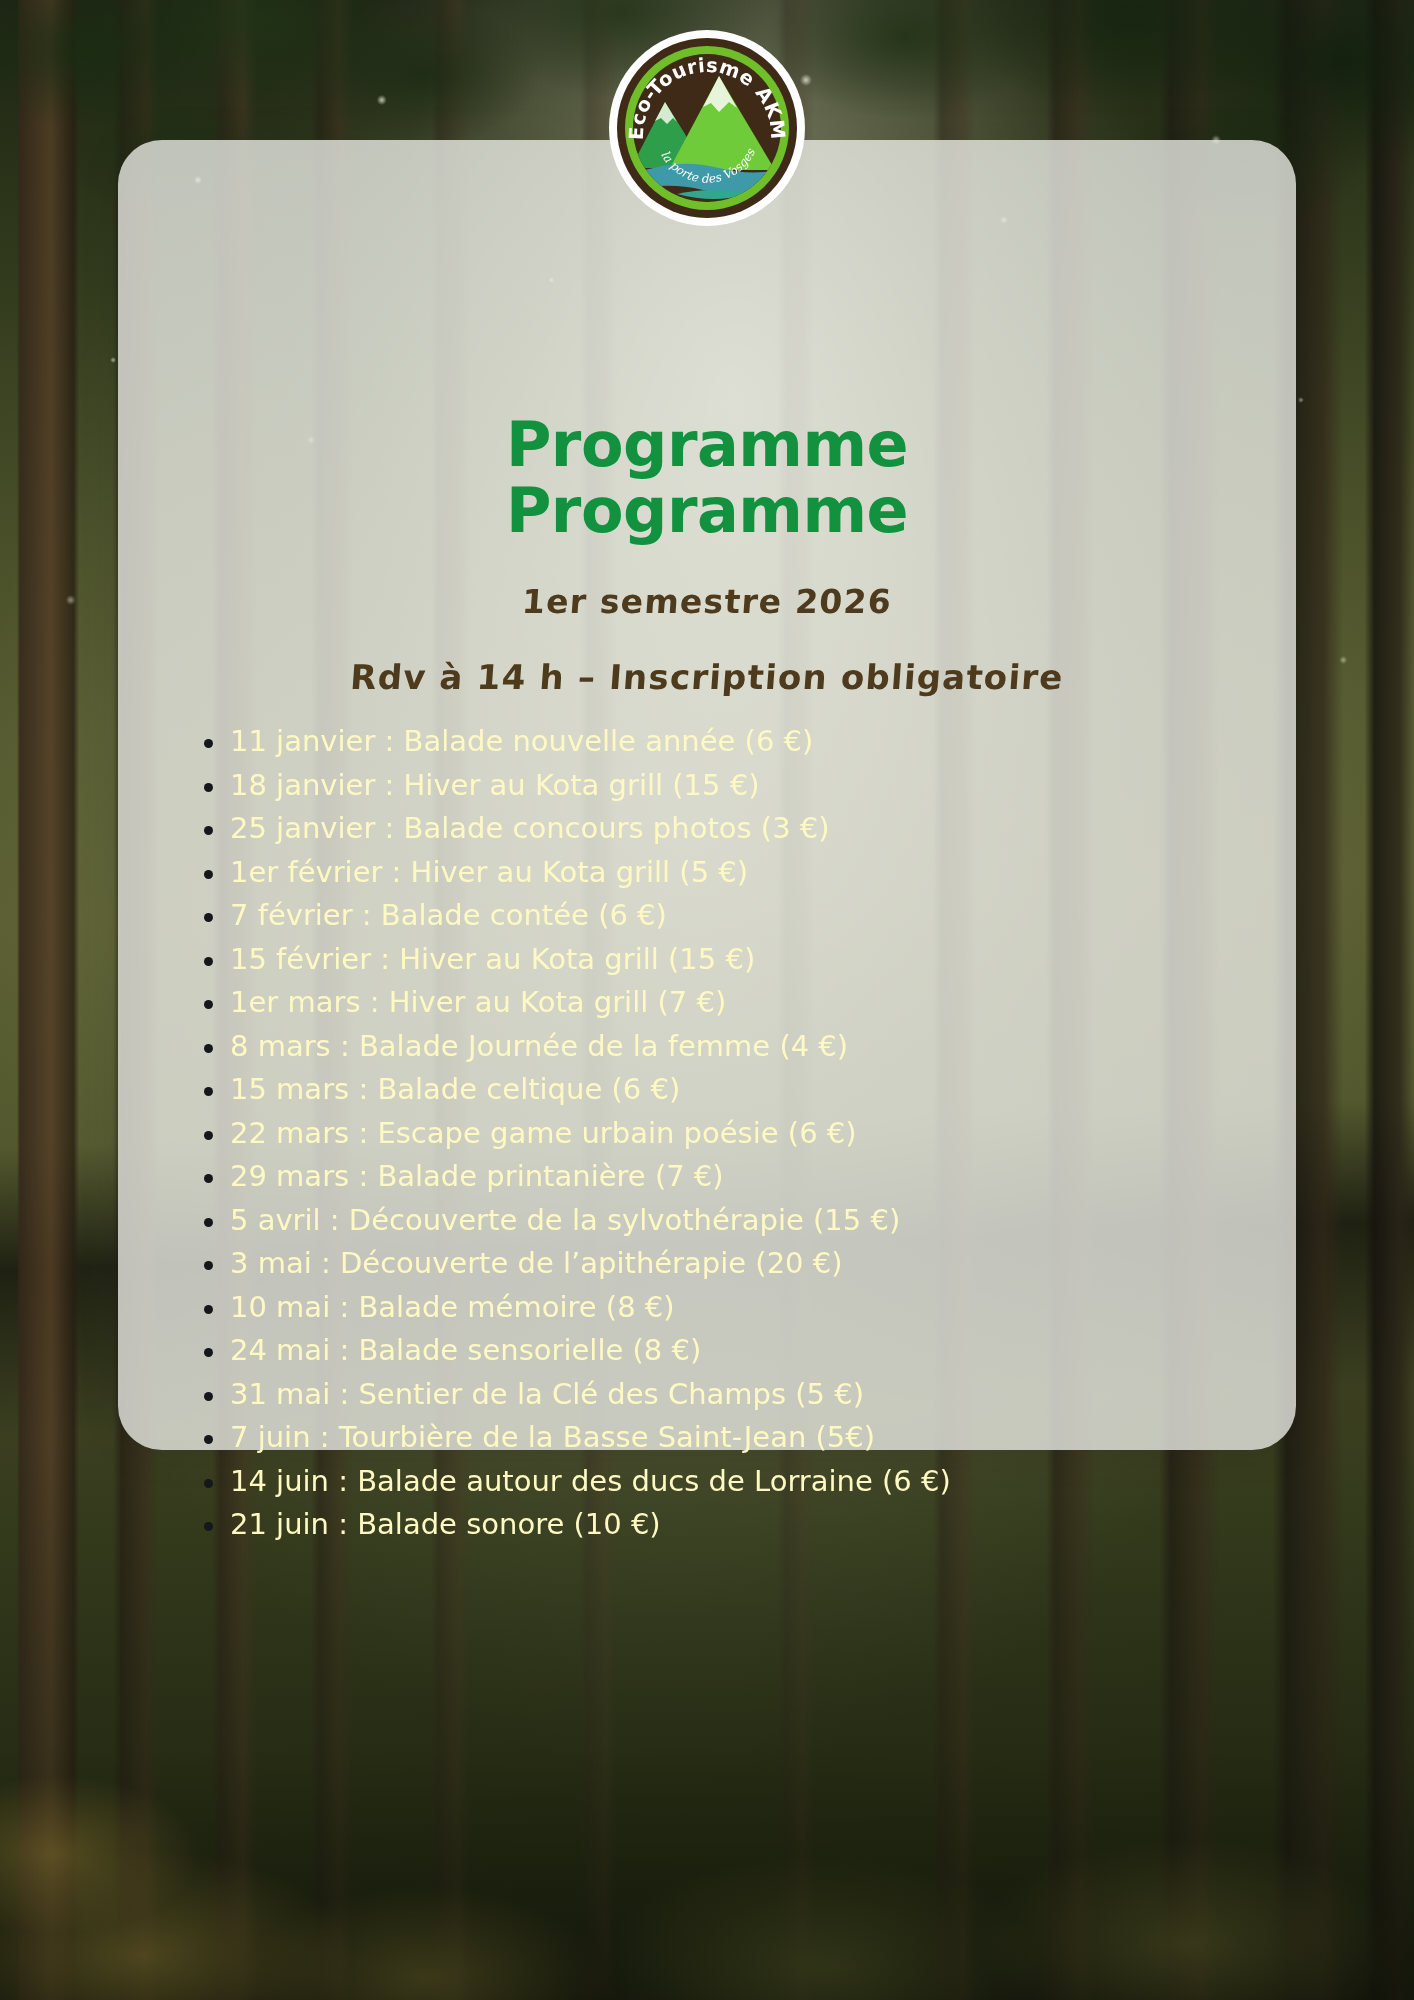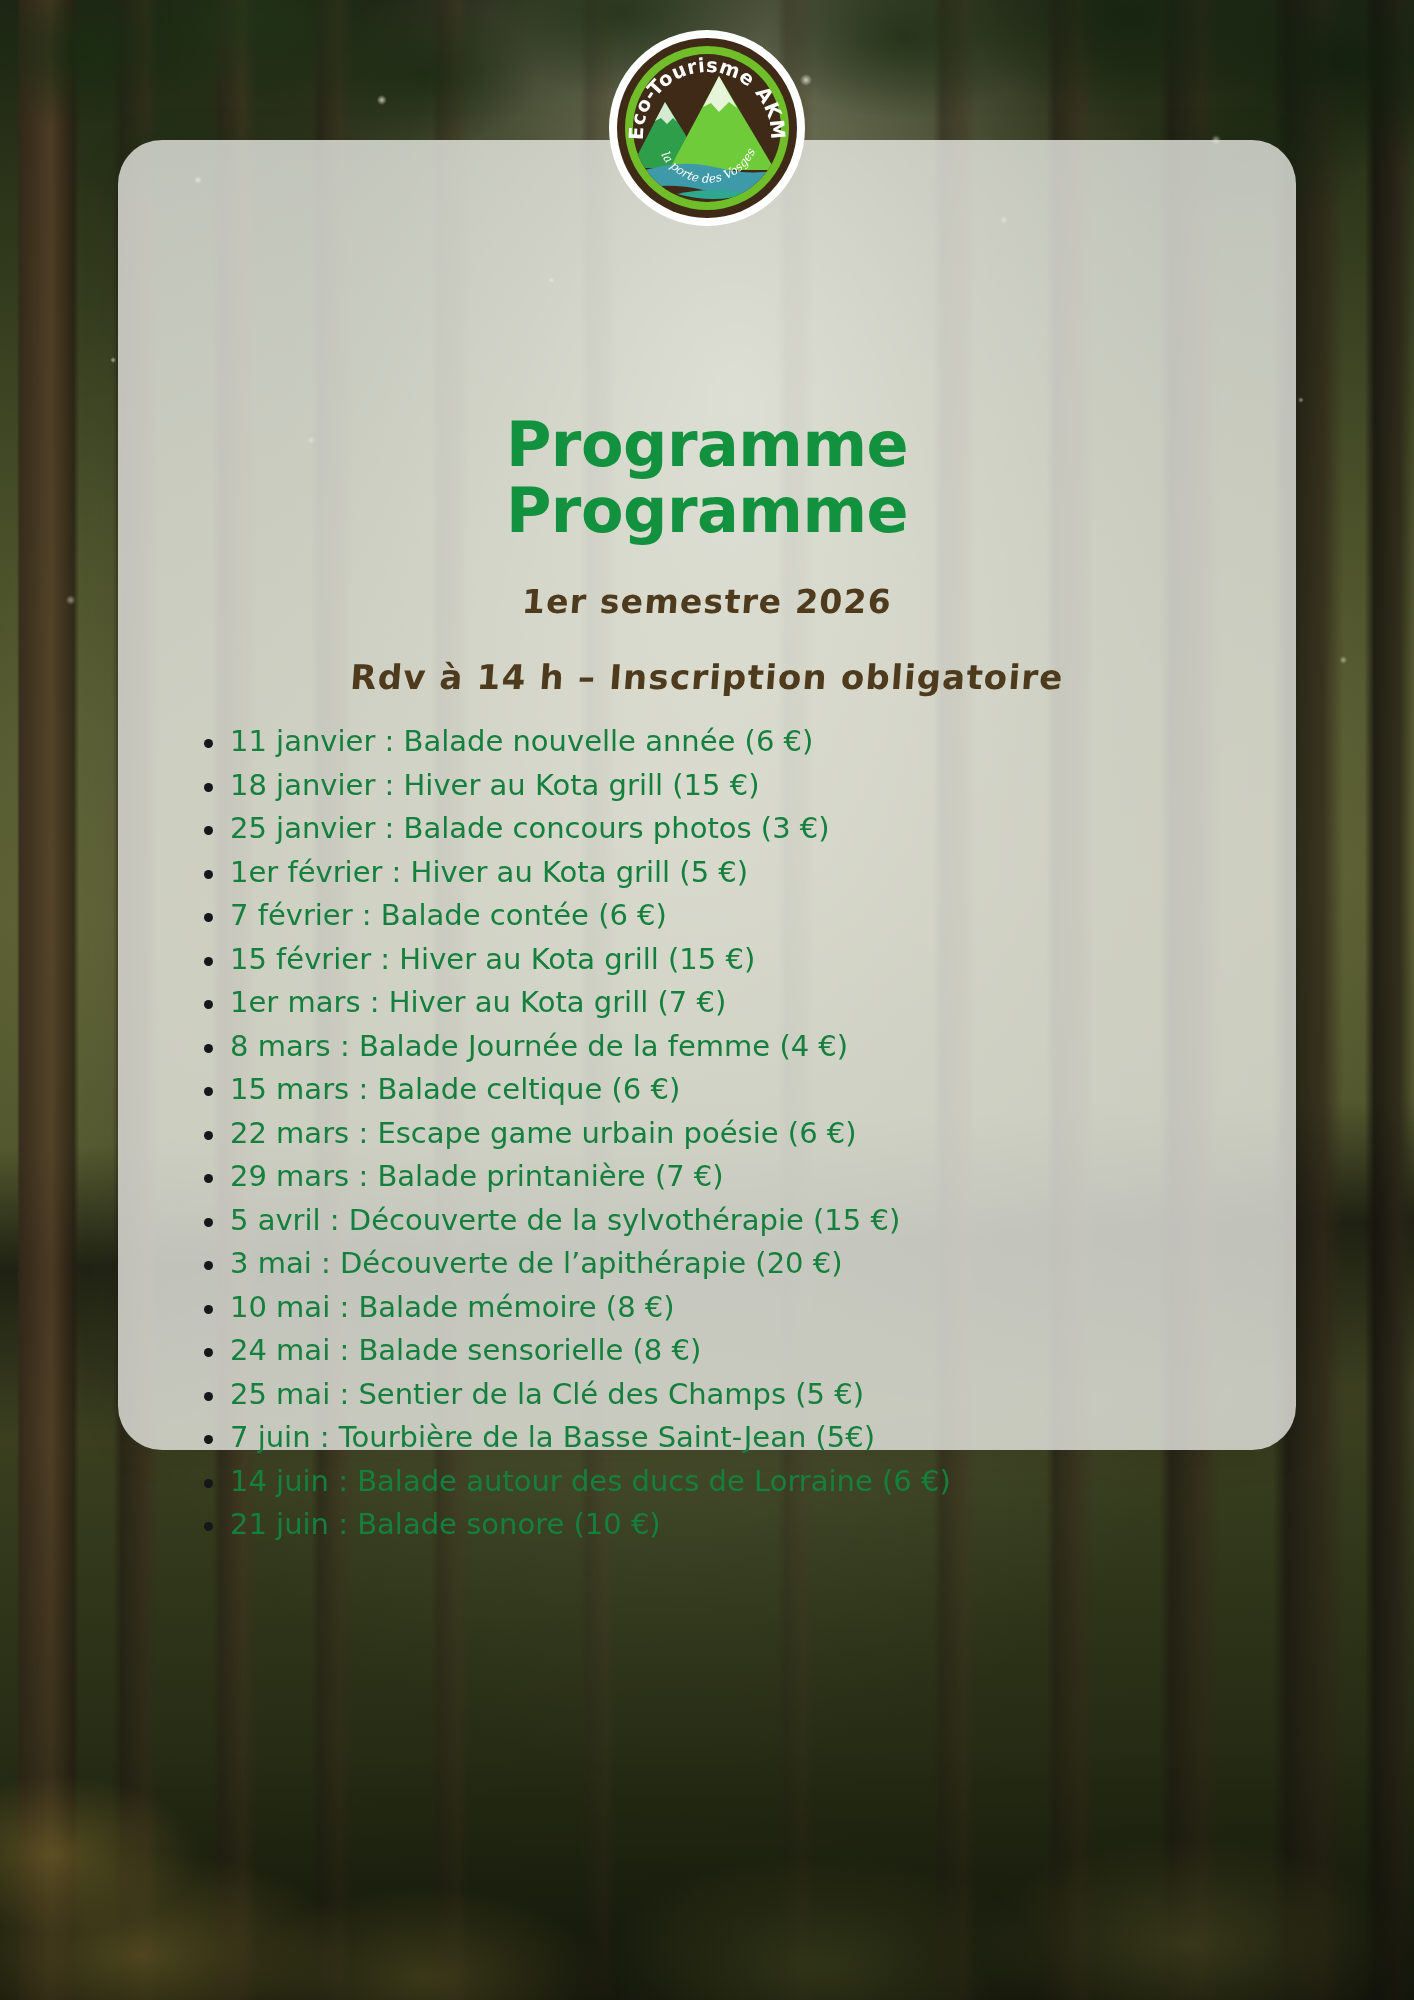--- a/index.html
+++ b/index.html
@@ -192,7 +192,7 @@
     font-family: "DejaVu Sans", sans-serif;
     font-size: 29px;
     line-height: 43.5px;
-    color: #15803d;
+    color: #fef9c3;
     white-space: nowrap;
   }
   .list-item::before {

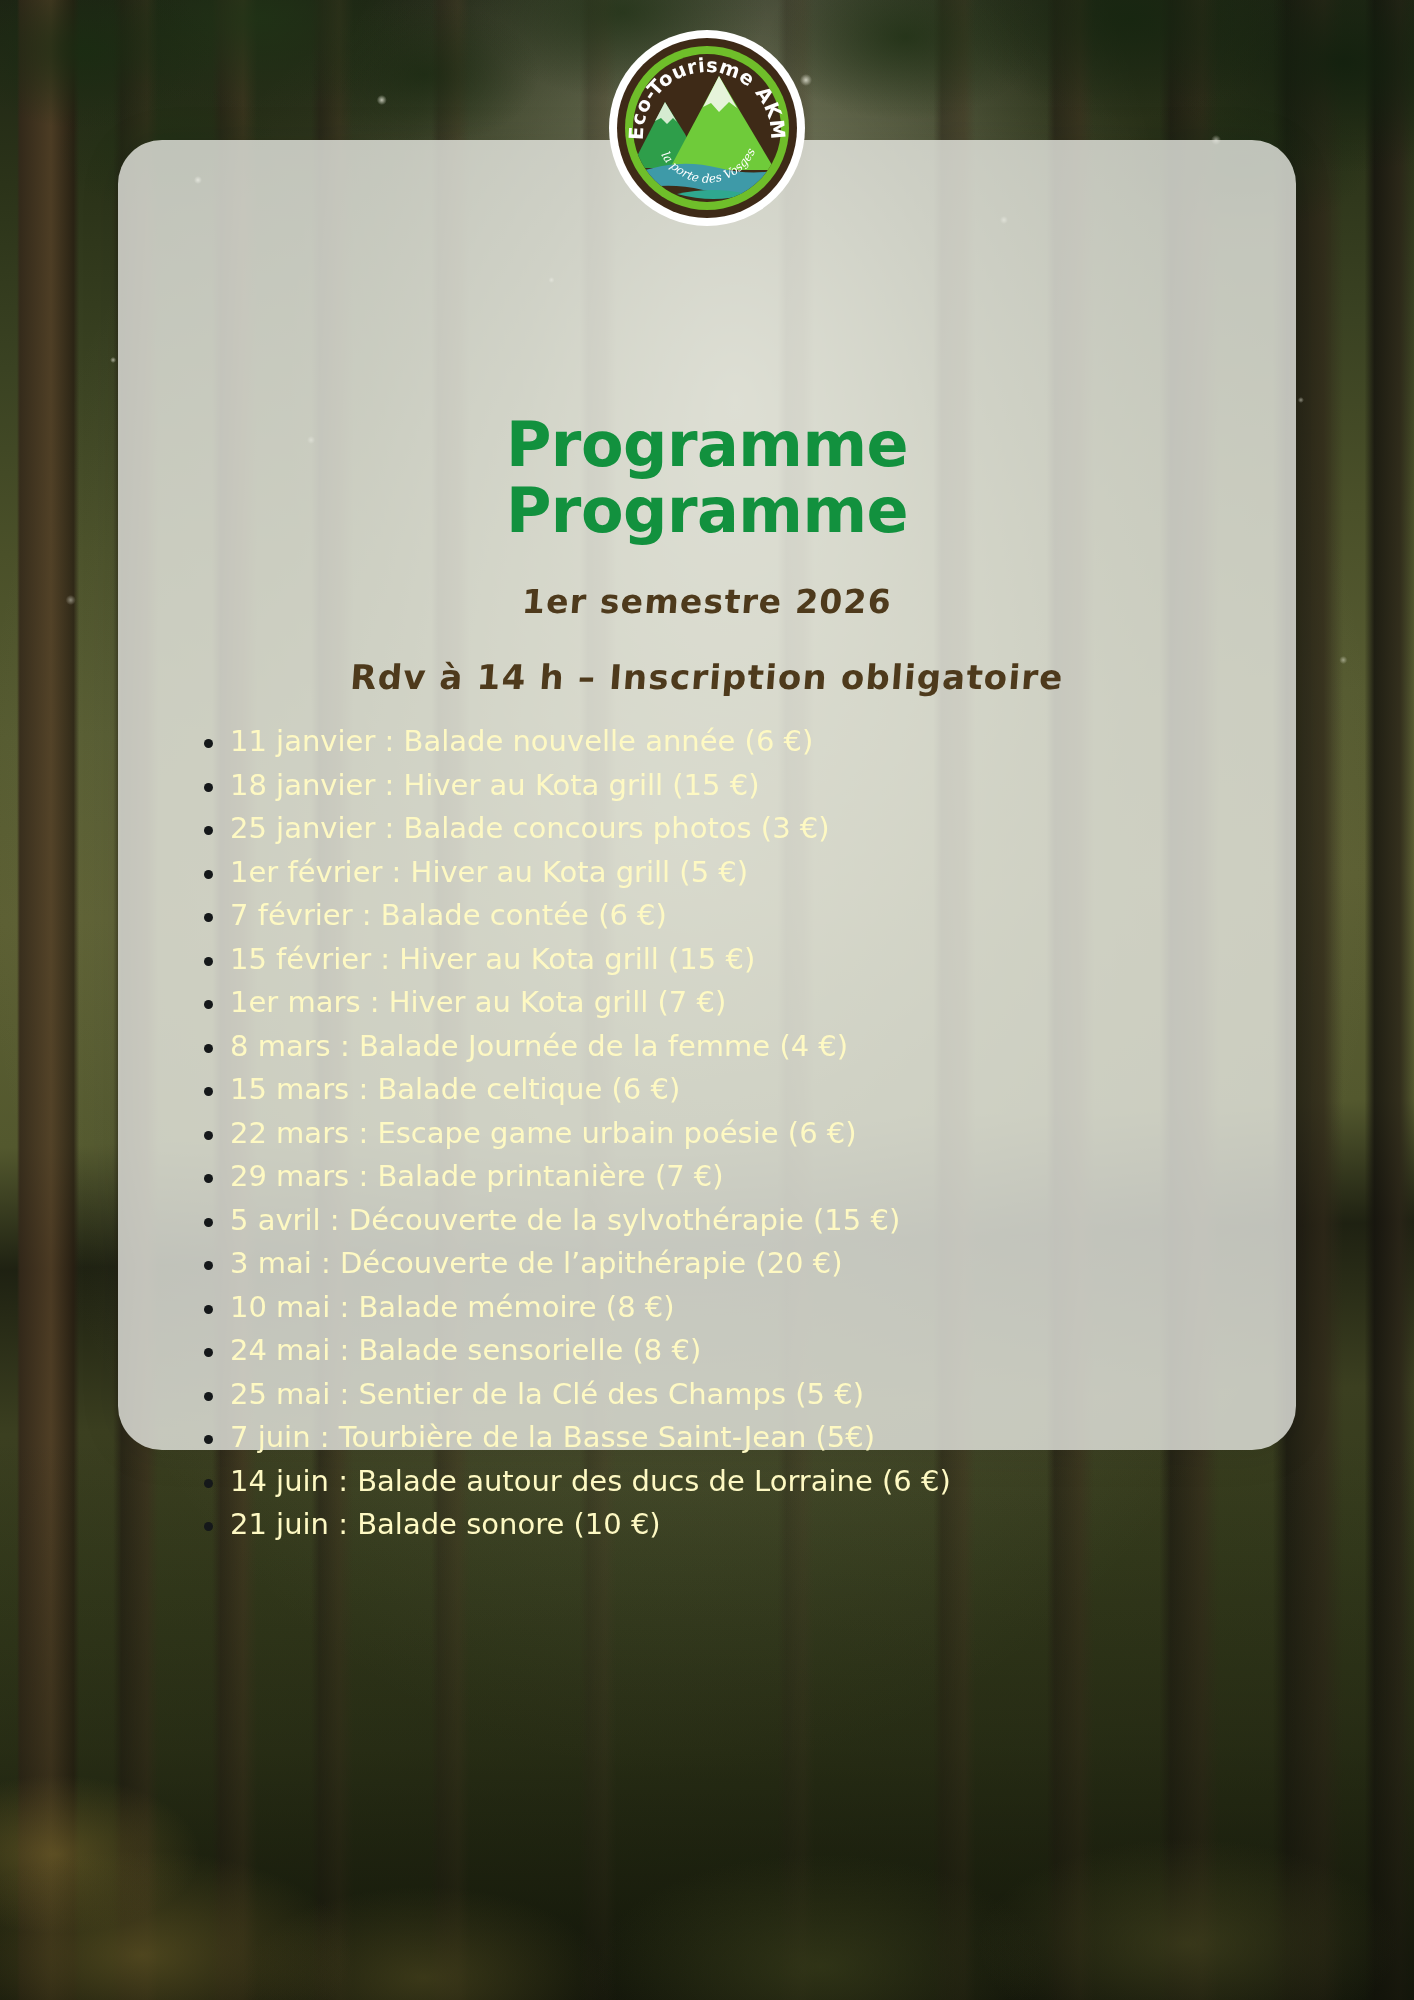--- a/index.html
+++ b/index.html
@@ -246,7 +246,7 @@
         <li class="list-item">3 mai : Découverte de l’apithérapie (20 €)</li>
         <li class="list-item">10 mai : Balade mémoire (8 €)</li>
         <li class="list-item">24 mai : Balade sensorielle (8 €)</li>
-        <li class="list-item">25 mai : Sentier de la Clé des Champs (5 €)</li>
+        <li class="list-item">31 mai : Sentier de la Clé des Champs (5 €)</li>
         <li class="list-item">7 juin : Tourbière de la Basse Saint-Jean (5€)</li>
         <li class="list-item">14 juin : Balade autour des ducs de Lorraine (6 €)</li>
         <li class="list-item">21 juin : Balade sonore (10 €)</li>

